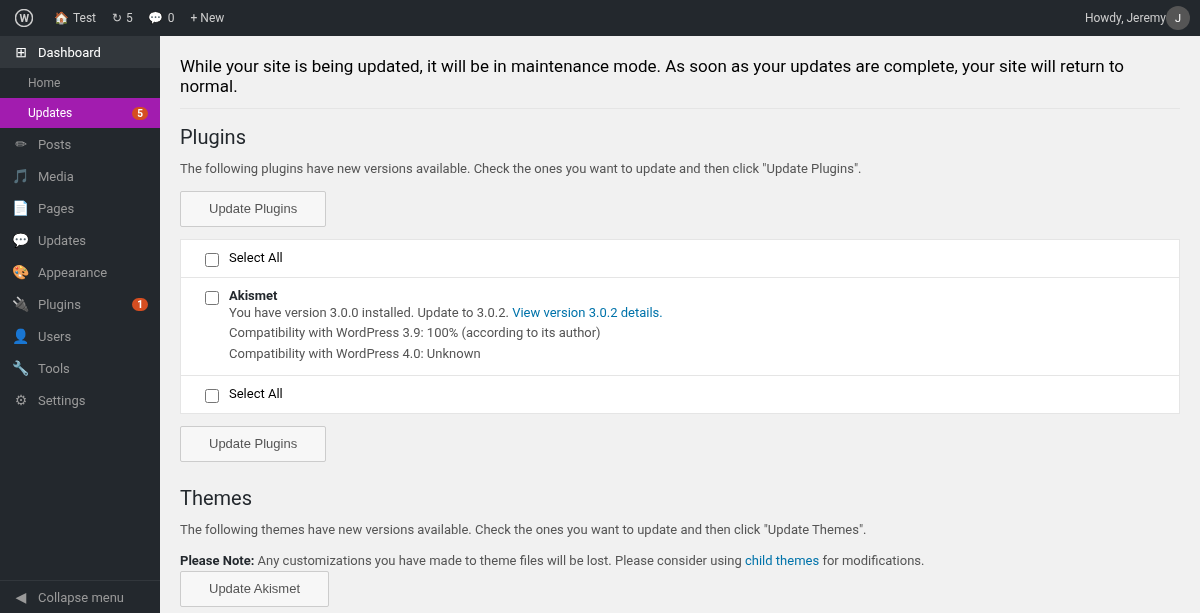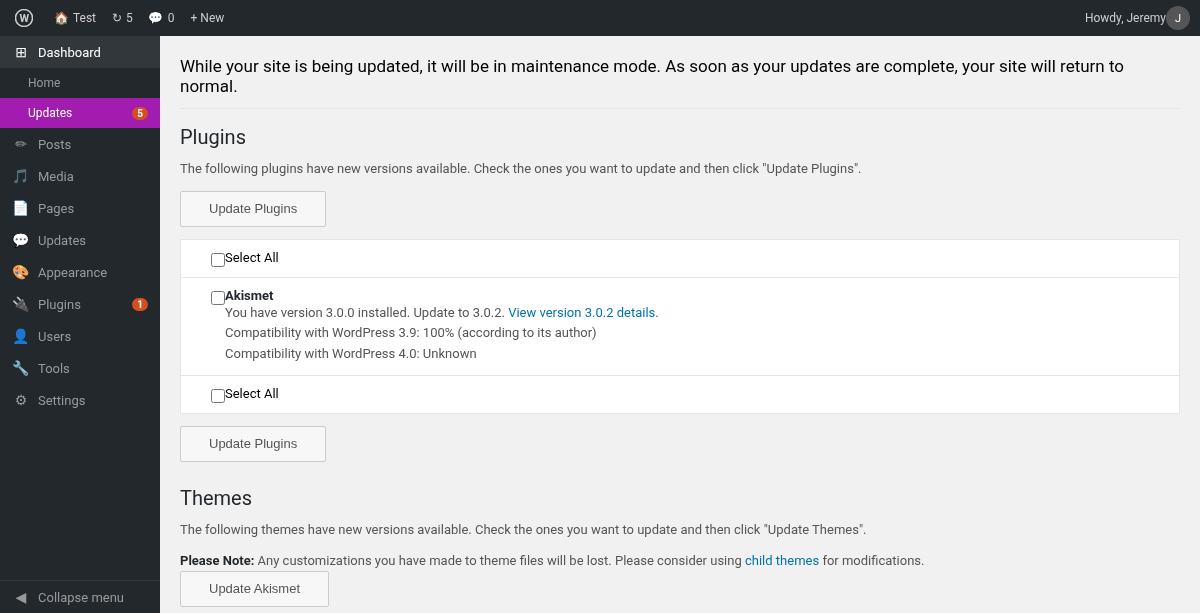--- a/index.html
+++ b/index.html
@@ -142,8 +142,9 @@
     .table-row {
       display: flex;
       align-items: flex-start;
-      padding: 10px 30px;
+      padding: 10px 24px;
       border-bottom: 1px solid #e5e5e5;
+      gap: 10px;
     }
     .table-row:last-child { border-bottom: none; }
     .table-row-checkbox {

